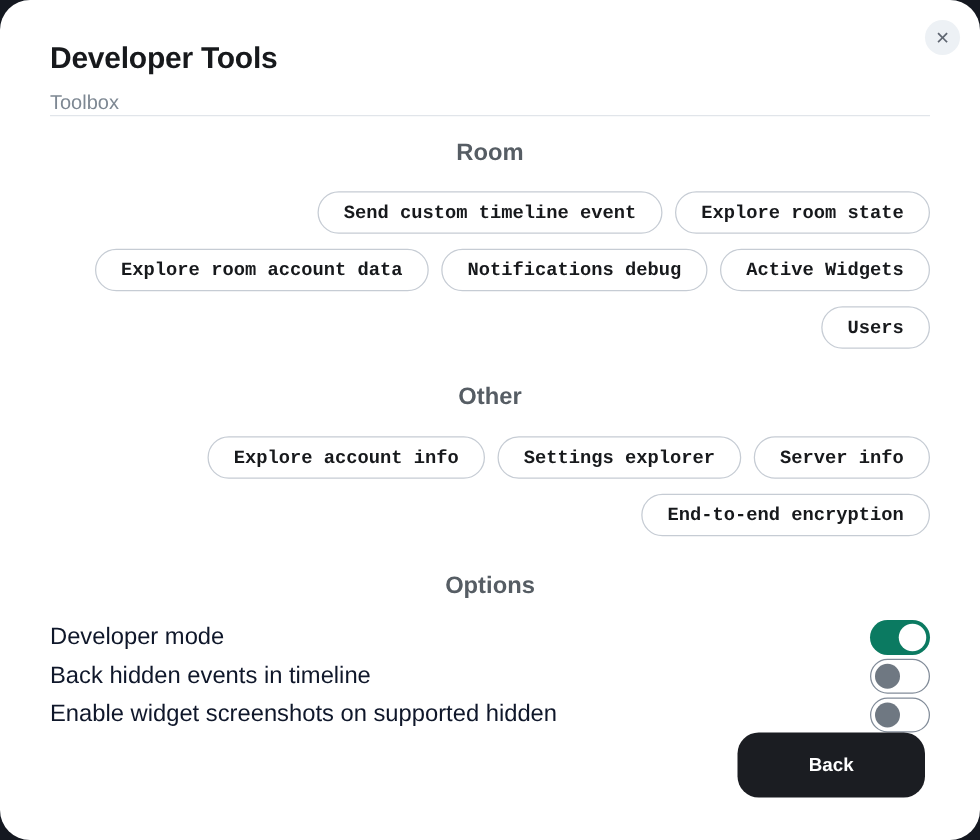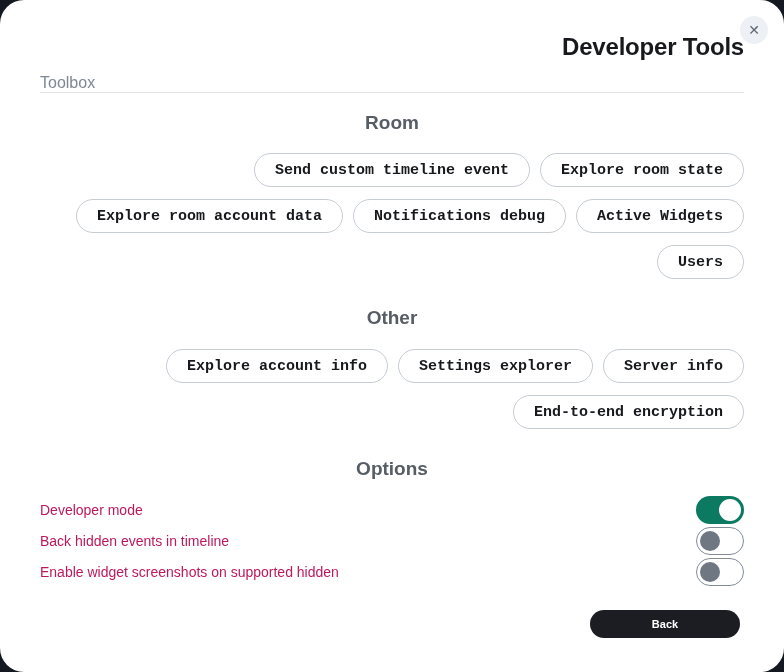--- a/index.html
+++ b/index.html
@@ -26,7 +26,7 @@
   }
   .dlg-title {
     margin: 0; font-size: 24px; font-weight: 700;
-    color: #17191C; line-height: 24px; letter-spacing: -0.2px; text-align: right;
+    color: #17191C; line-height: 24px; letter-spacing: -0.2px;
   }
   .toolbox-label {
     margin-top: 14px; font-size: 16px; line-height: 19px;

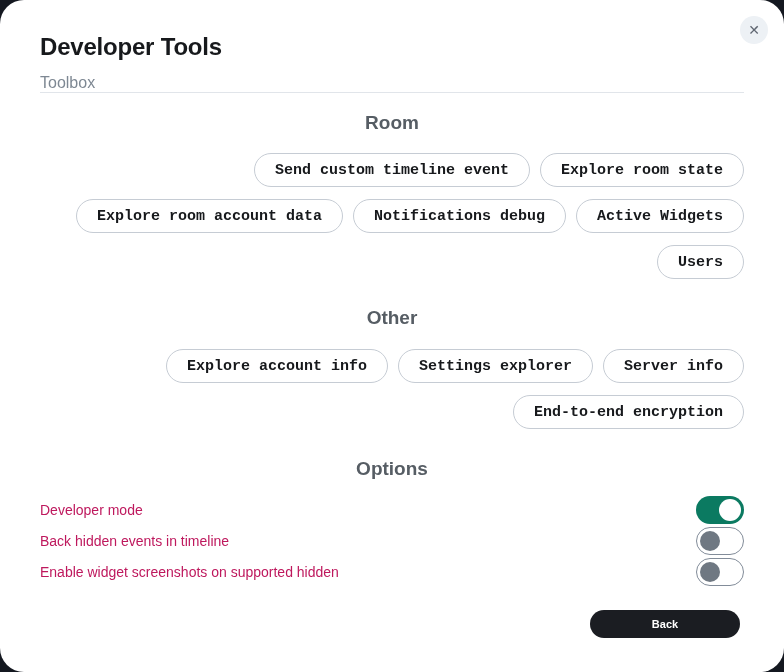--- a/index.html
+++ b/index.html
@@ -64,7 +64,7 @@
     height: 28px; display: flex; align-items: center;
     justify-content: space-between;
   }
-  .toggle-label { font-size: 14px; color: #be185d; }
+  .toggle-label { font-size: 19px; color: #0f172a; }
   .toggle {
     width: 48px; height: 28px; border-radius: 14px;
     position: relative; box-sizing: border-box; cursor: pointer;

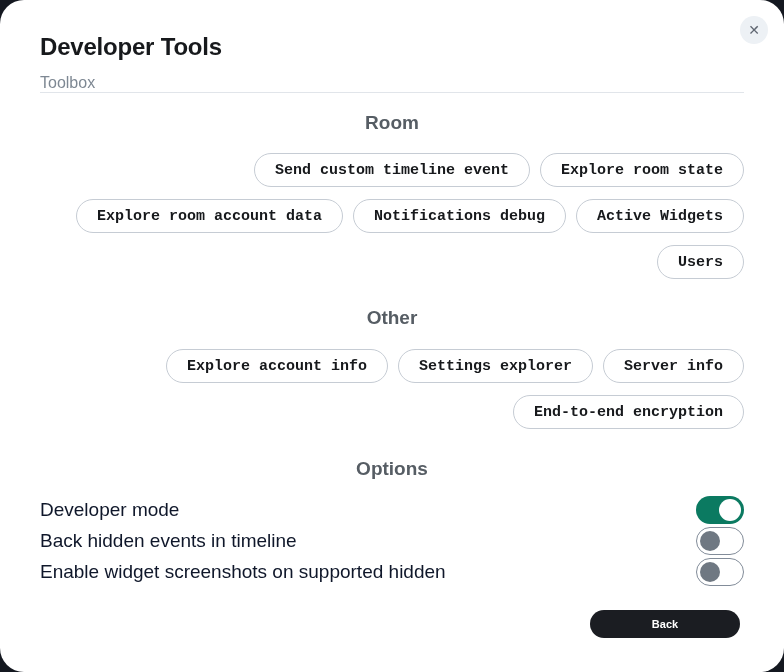--- a/index.html
+++ b/index.html
@@ -84,9 +84,9 @@
   }
   .back-btn {
     position: absolute; right: 44px; bottom: 34px;
-    width: 150px; height: 28px; border-radius: 17px;
+    width: 150px; height: 52px; border-radius: 17px;
     background: var(--back-bg, #1B1D22); border: none; cursor: pointer;
-    color: #ffffff; font-size: 11px; font-weight: 700;
+    color: #ffffff; font-size: 15px; font-weight: 700;
     font-family: "Liberation Sans", sans-serif;
   }
 </style>

